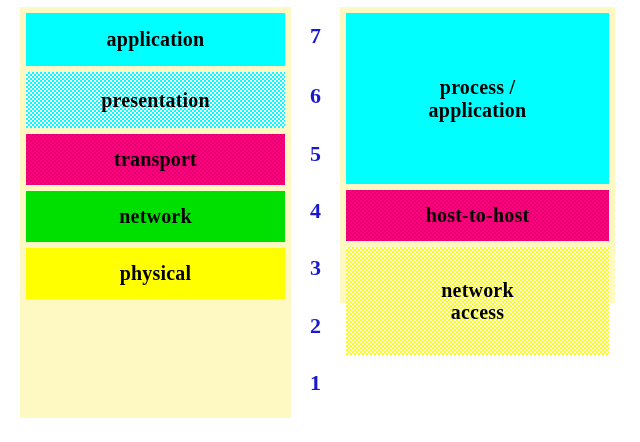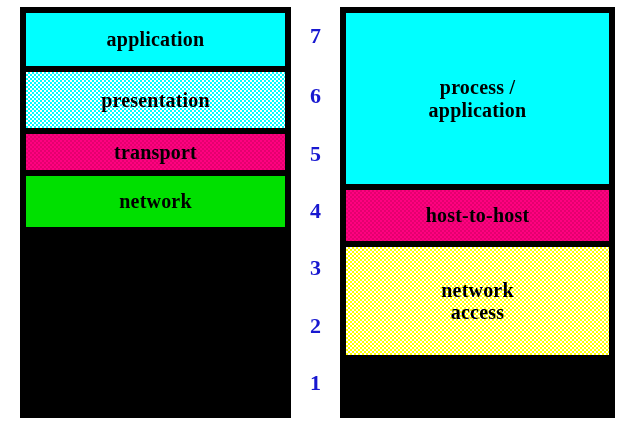--- a/index.html
+++ b/index.html
@@ -26,7 +26,7 @@
   
   .stack {
     position: absolute;
-    background: #000000;
+    background: #fef9c3;
     box-sizing: border-box;
   }
   #osi-stack {

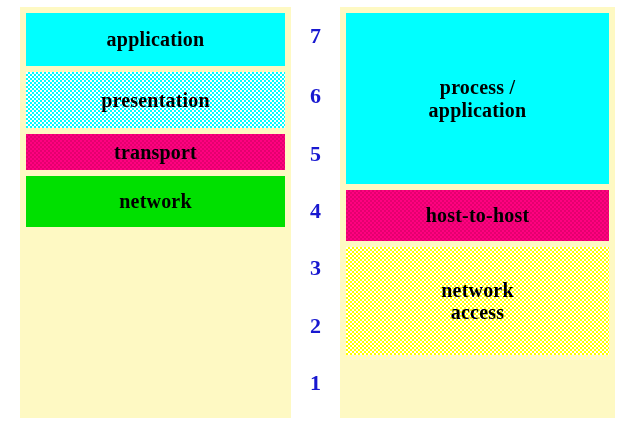--- a/index.html
+++ b/index.html
@@ -40,7 +40,7 @@
     left: 340px;
     top: 7px;
     width: 275px;
-    height: 411px;
+    height: 296px;
     padding: 6px;
   }
 

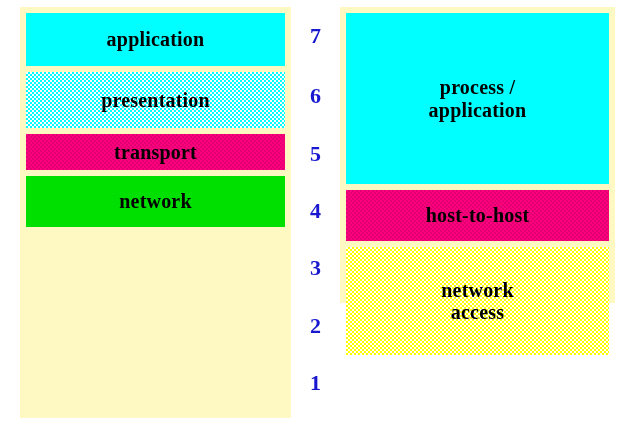--- a/index.html
+++ b/index.html
@@ -133,7 +133,7 @@
     </div>
 
 
-    <div class="layer fill-pink-dither" style="height:36px">
+    <div class="layer fill-pink-dither" style="height:51px">
       <span class="layer-label">transport</span>
     </div>
 

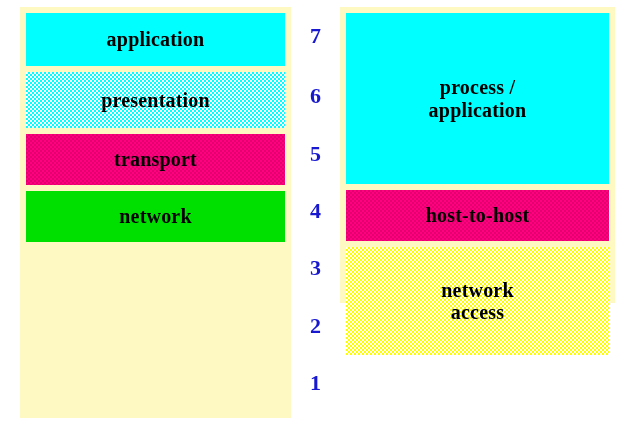--- a/index.html
+++ b/index.html
@@ -142,6 +142,9 @@
     </div>
 
 
+    <div class="layer fill-yellow" style="height:51px">
+      <span class="layer-label">physical</span>
+    </div>
 
   </div>
 

